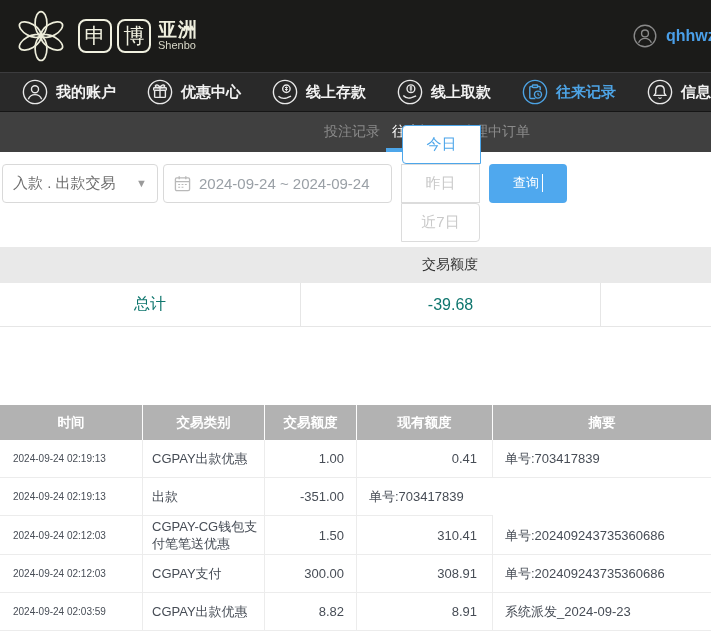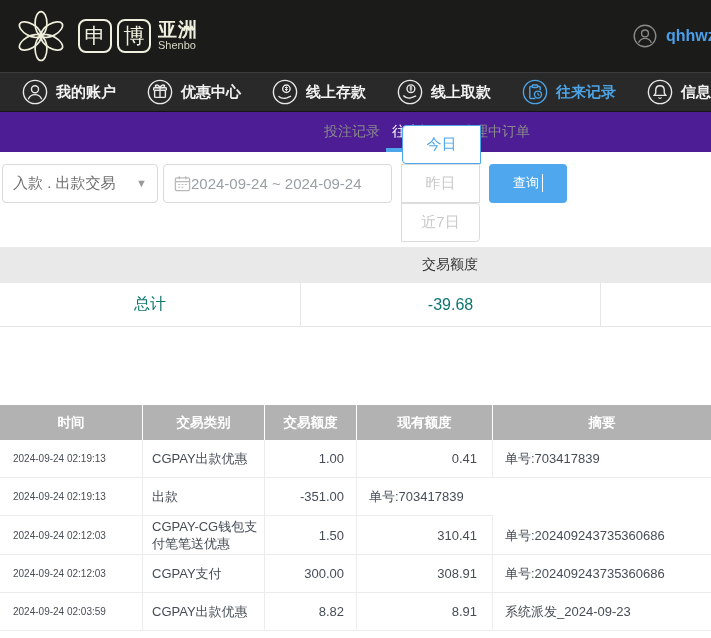--- a/index.html
+++ b/index.html
@@ -33,7 +33,7 @@
   .nav-item.active .nicon { color:#4da3e4; }
 
   
-  .subnav { height:40px; background:#4c1d95; display:flex; padding-left:318px; }
+  .subnav { height:40px; background:#404040; display:flex; padding-left:318px; }
   .sub-item { height:40px; display:flex; align-items:center; padding:0 6px;
     color:#8b8b8b; font-size:14px; position:relative; cursor:pointer; white-space:nowrap; }
   .sub-item.active { color:#ffffff; }

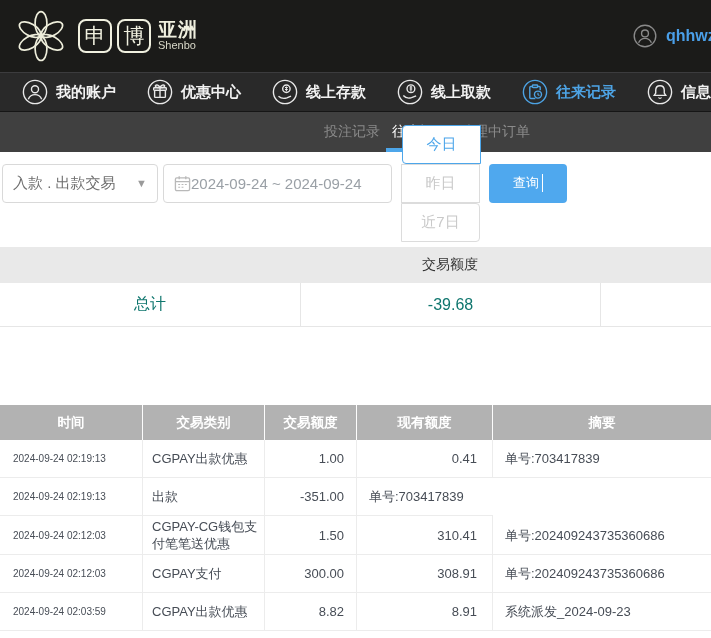--- a/index.html
+++ b/index.html
@@ -47,7 +47,7 @@
     background:#fff; cursor:pointer; }
   .select .caret { margin-left:auto; color:#9a9a9a; font-size:11px; }
   .datefield { width:229px; height:39px; border:1px solid #d9d9d9; border-radius:4px;
-    margin-left:5px; display:flex; align-items:center; padding:0 10px; 
+    margin-left:5px; display:flex; align-items:center; padding:0 10px; gap:8px;
     color:#9aa0a6; font-size:15px; background:#fff; cursor:pointer; white-space:nowrap; }
   .cal-icon { width:17px; height:17px; color:#b9b9b9; flex:0 0 auto; }
   .qgroup { display:flex; margin-left:10px;flex-direction:column; }

